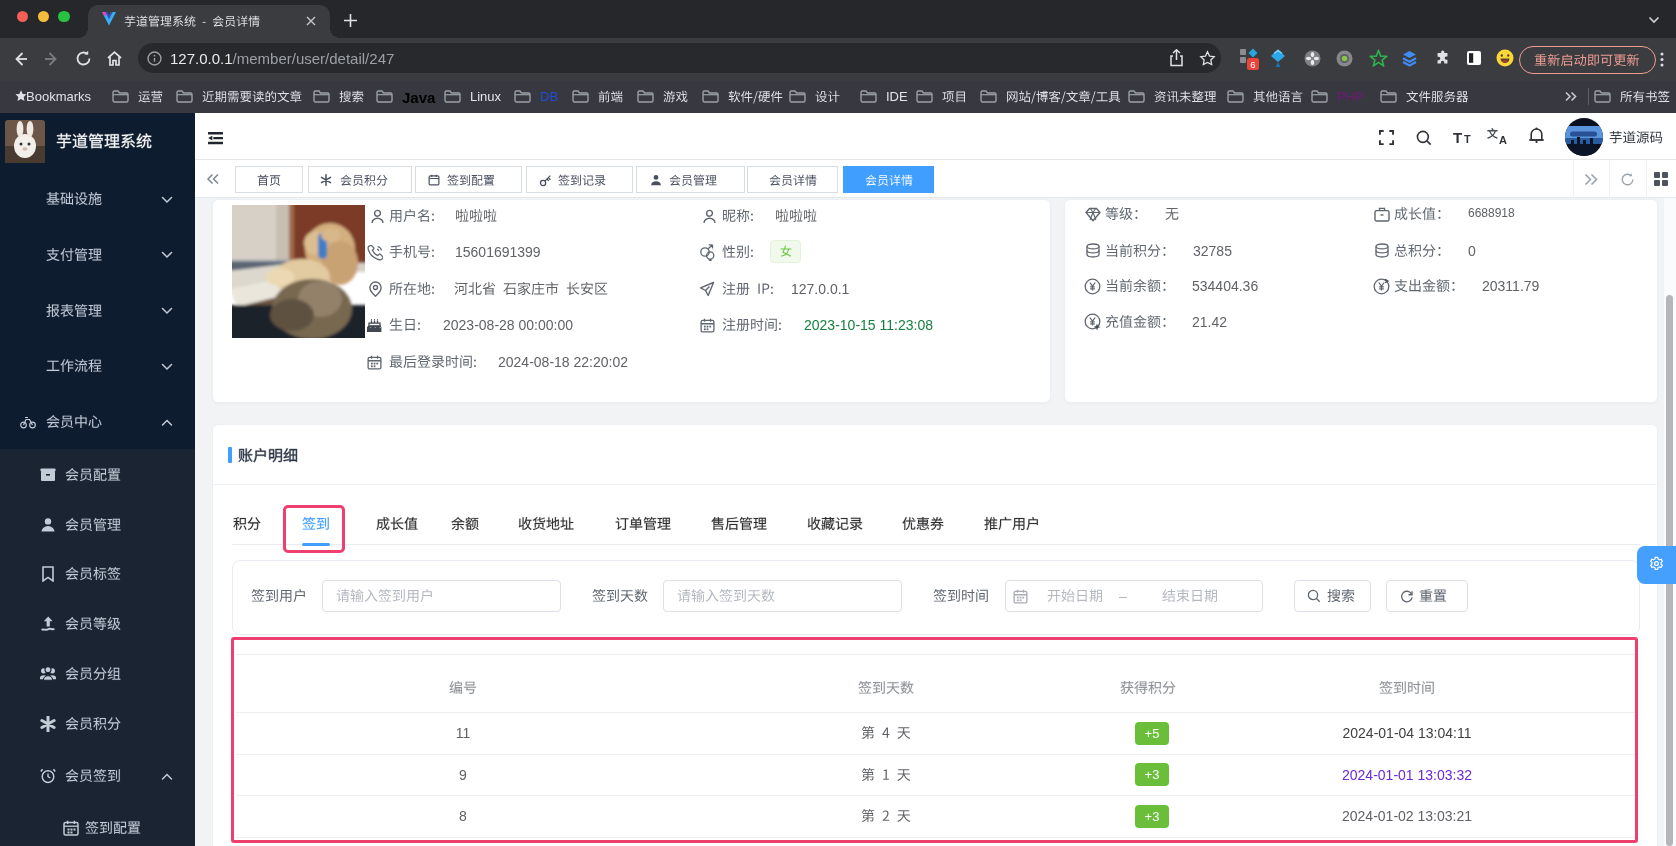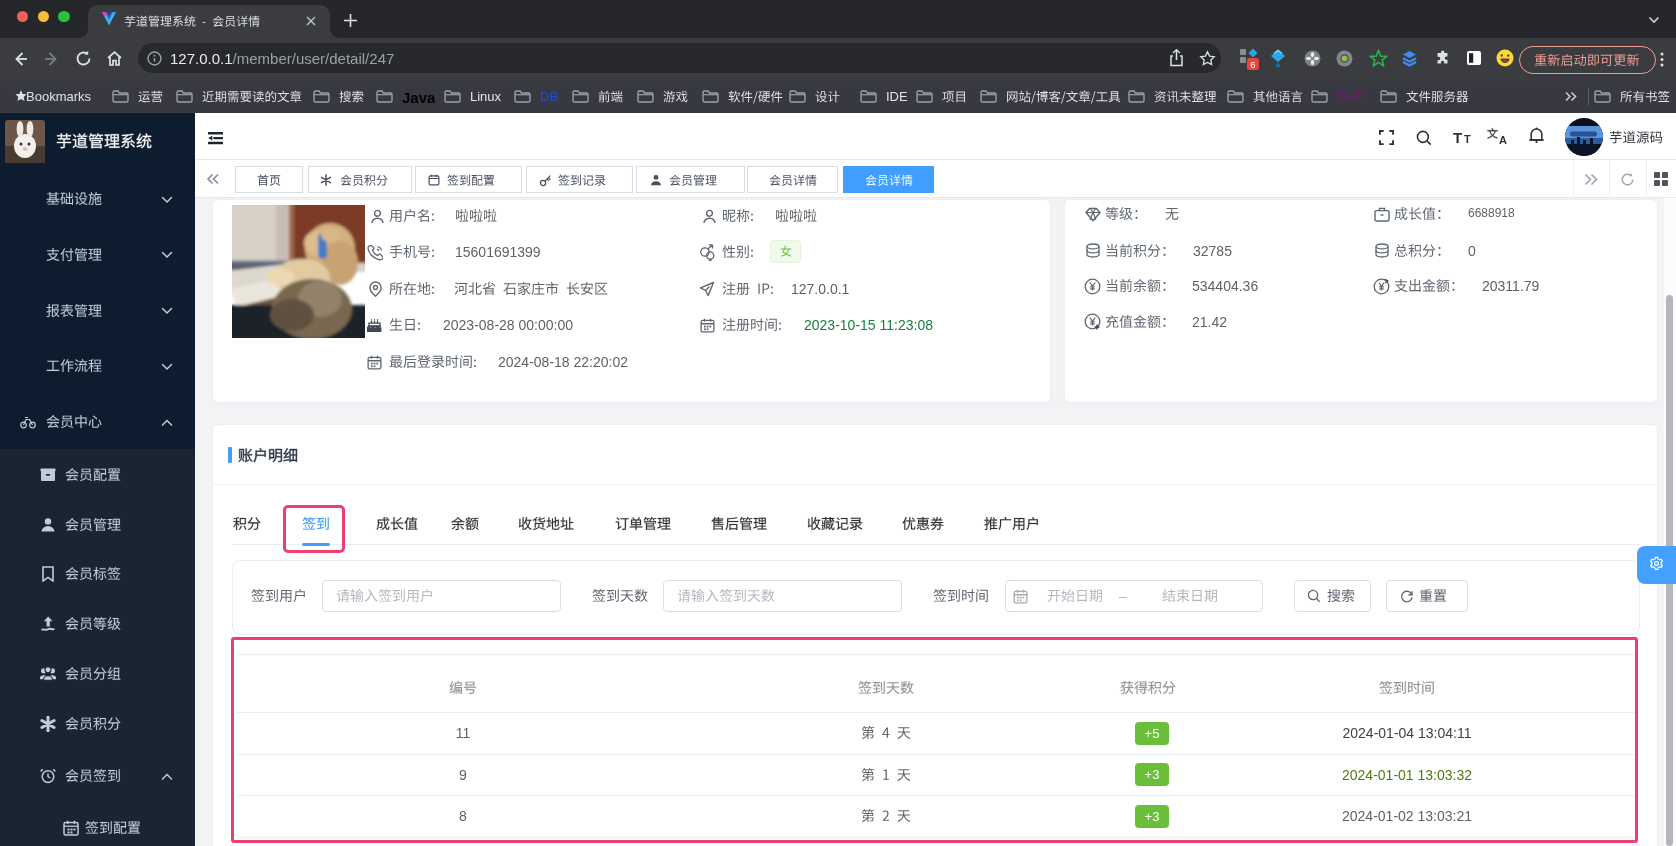--- a/index.html
+++ b/index.html
@@ -1410,7 +1410,7 @@
   </svg>
 <div class="ab" style="left:1135.0px;top:763.0px;width:34.0px;height:23.0px;background:#6abe39;border-radius:4px"></div>
 <div class="lat" style="left:1152.0px;top:768.2px;font-size:13px;color:#ffffff;font-weight:normal;transform:translateX(-50%)">+3</div>
-<div class="lat" style="left:1407.0px;top:767.5px;font-size:14px;color:#4d7c0f;font-weight:normal;transform:translateX(-50%)">2024-01-01 13:03:32</div>
+<div class="lat" style="left:1407.0px;top:767.5px;font-size:14px;color:#6d28d9;font-weight:normal;transform:translateX(-50%)">2024-01-01 13:03:32</div>
 <div class="lat" style="left:463.0px;top:809.0px;font-size:14px;color:#606266;font-weight:normal;transform:translateX(-50%)">8</div>
 <svg class="t" style="left:861.1px;top:806.2px" width="52" height="20">
     <g fill="#606266" transform="translate(0,14.84) scale(0.01400,-0.01400)">

